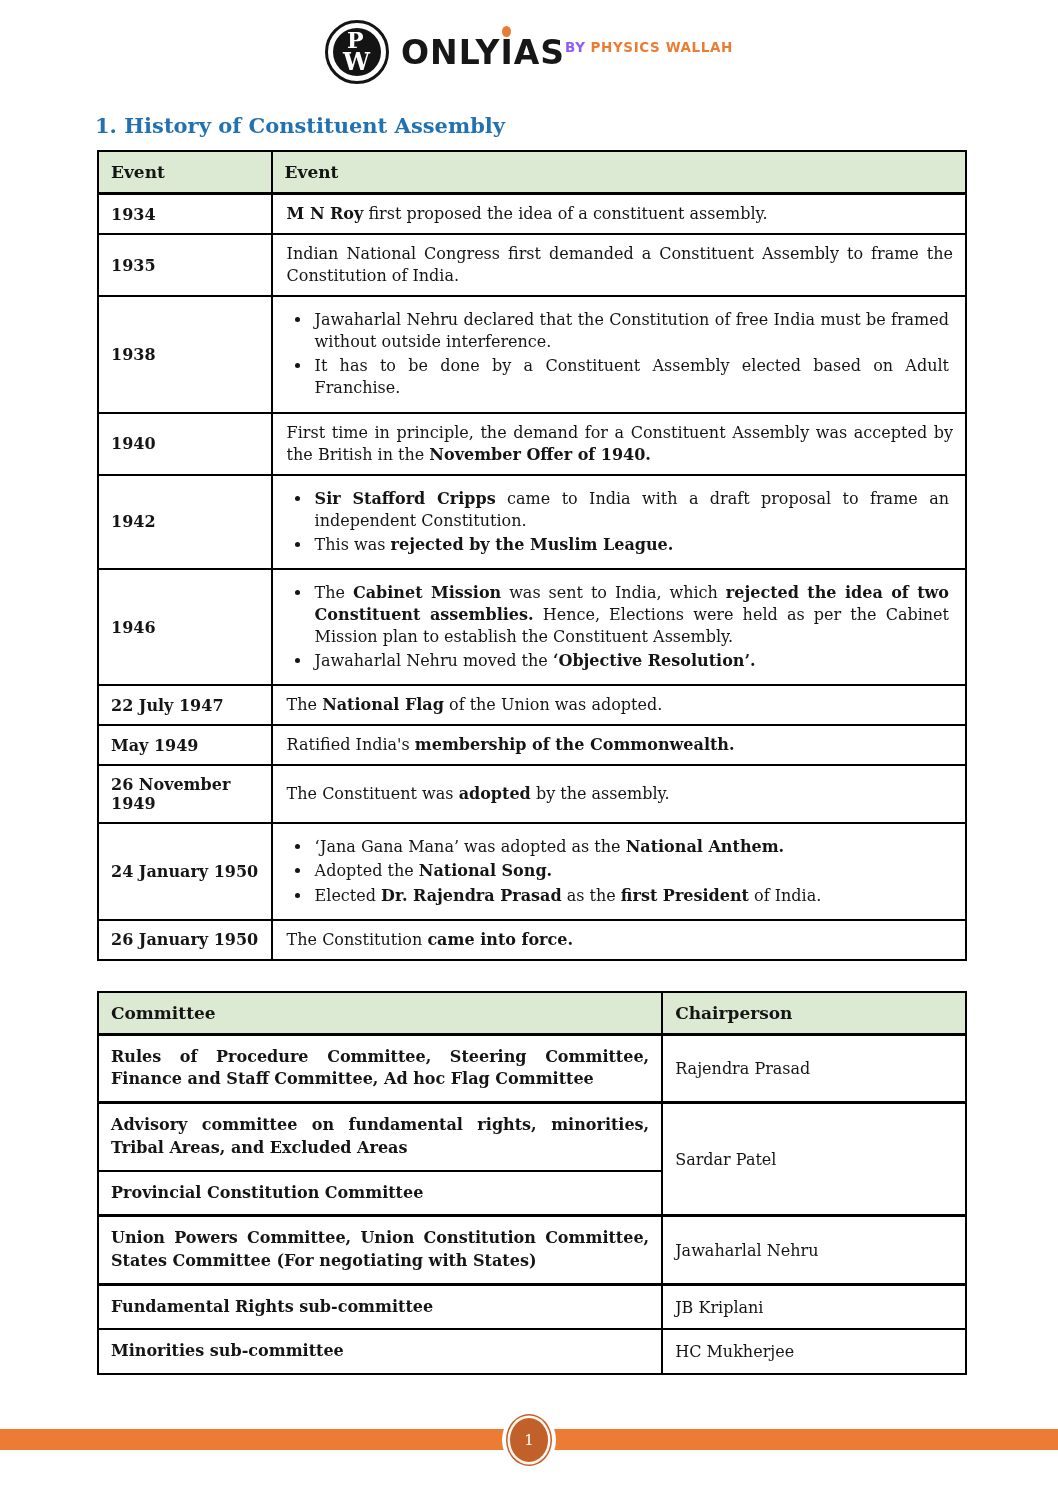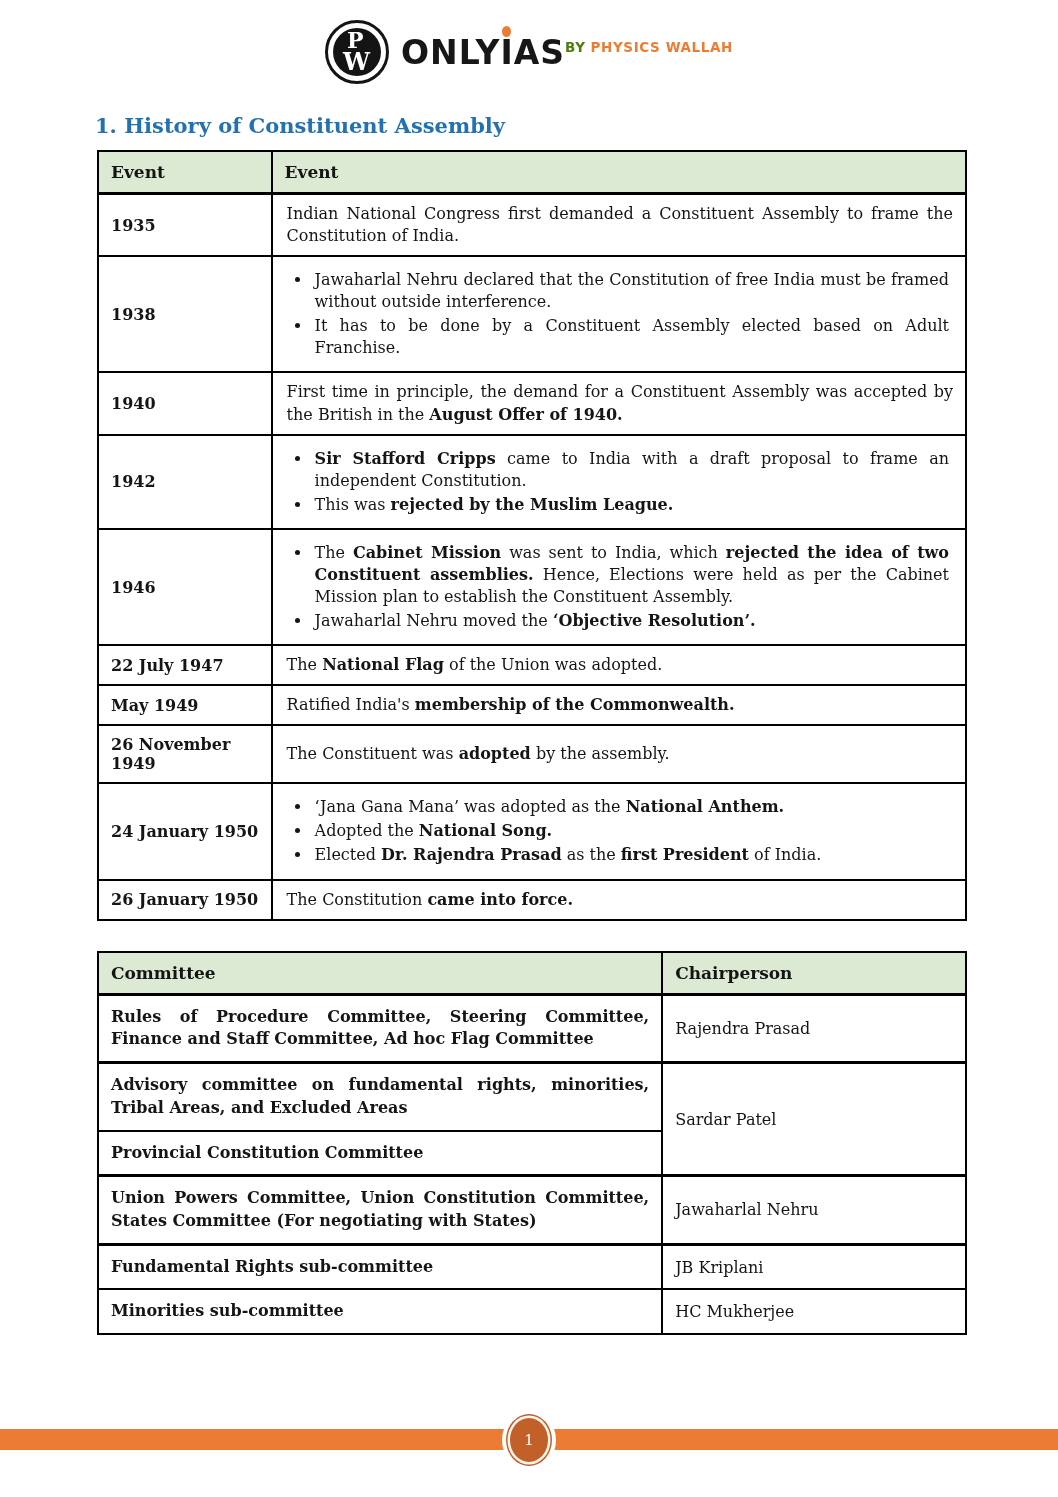--- a/index.html
+++ b/index.html
@@ -29,7 +29,7 @@
   .brand-i::after{content:"";position:absolute;width:9px;height:11px;border-radius:50%;
     background:var(--accent-orange);top:-10px;left:2px;}
   .brand-tagline{font-weight:700;font-size:13.5px;letter-spacing:0.6px;margin-top:5px;}
-  .tagline-by{color:#4d7c0f;}
+  .tagline-by{color:#8b5cf6;}
   .tagline-name{color:var(--accent-orange);margin-left:5px;}
   
   .banner{margin:16px 0 0 88px;width:885px;height:46px;background:var(--accent-orange);

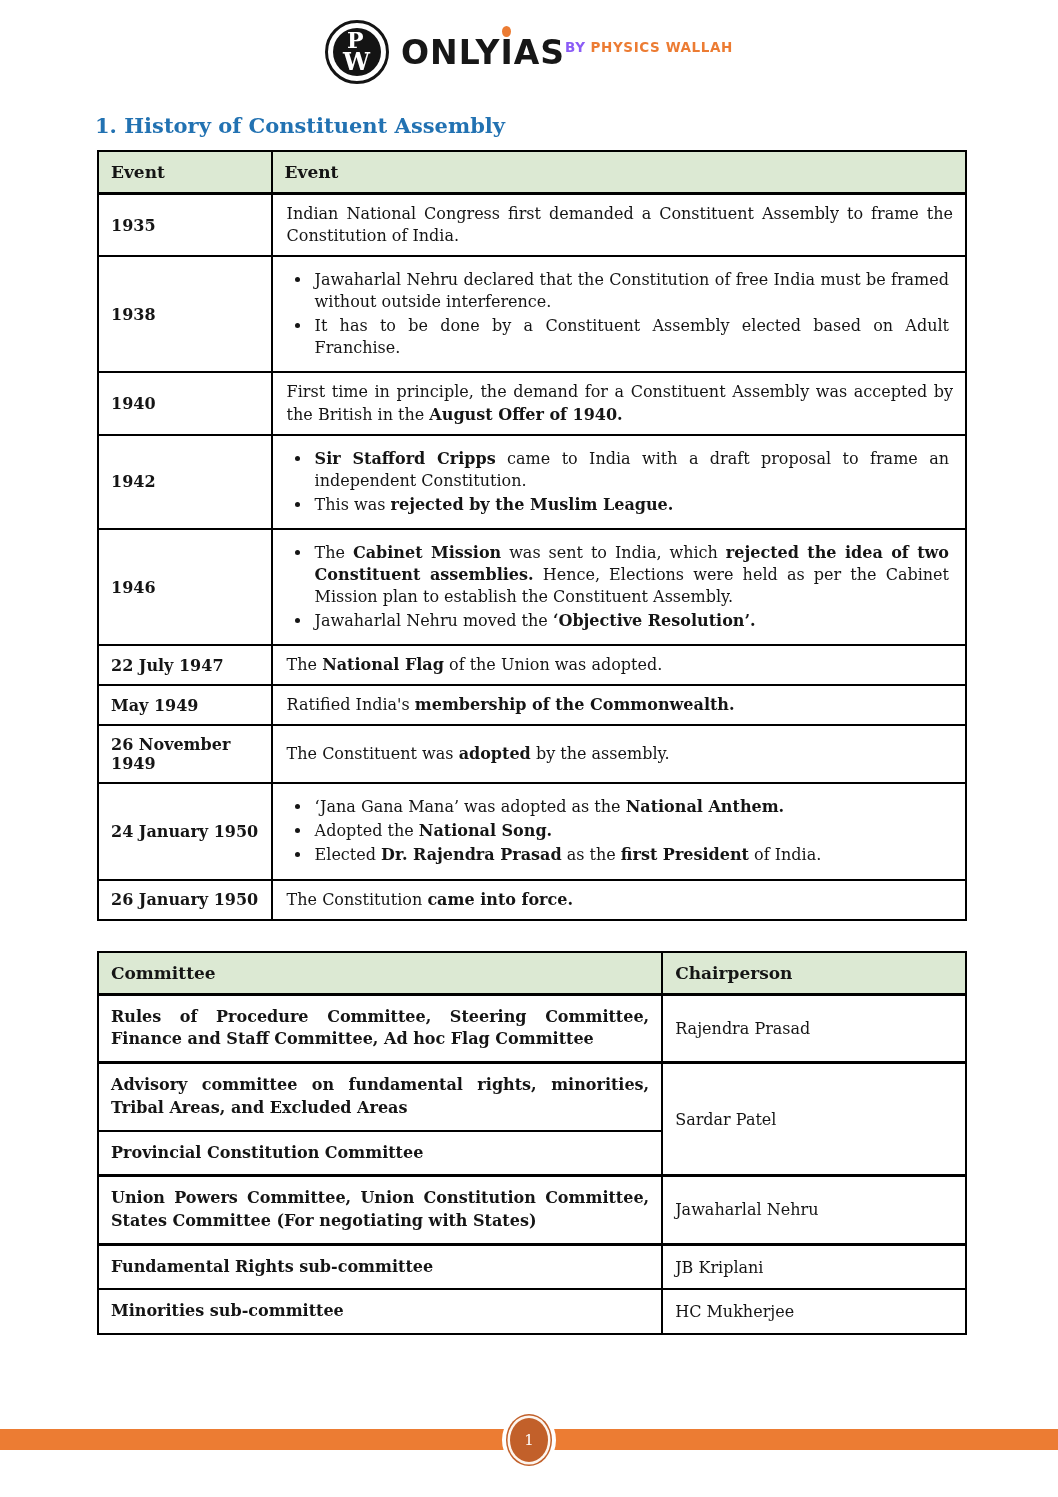--- a/index.html
+++ b/index.html
@@ -99,6 +99,12 @@
     </thead>
     <tbody>
         <tr>
+          <td class="date-cell">1934</td>
+          <td class="event-cell">
+            <div><b>M N Roy</b><span> first proposed the idea of a constituent assembly.</span></div>
+          </td>
+        </tr>
+        <tr>
           <td class="date-cell">1935</td>
           <td class="event-cell">
             <div><span>Indian National Congress first demanded a Constituent Assembly to frame the Constitution of India.</span></div>

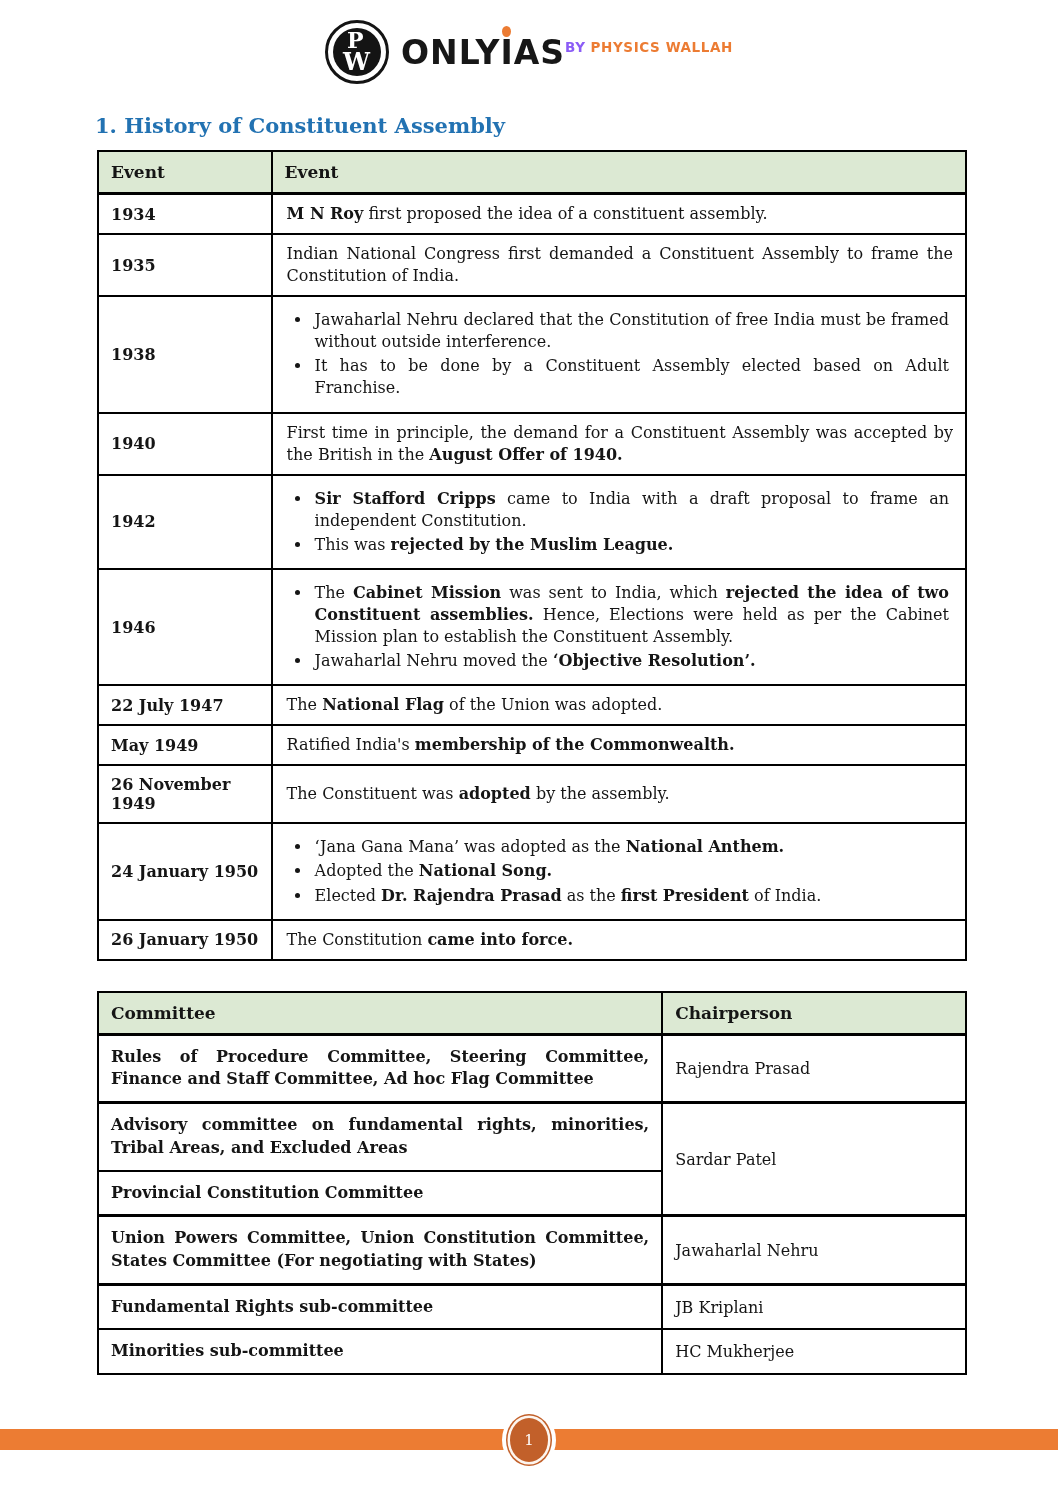--- a/index.html
+++ b/index.html
@@ -122,7 +122,7 @@
         <tr>
           <td class="date-cell">1940</td>
           <td class="event-cell">
-            <div><span>First time in principle, the demand for a Constituent Assembly was accepted by the British in the </span><b>August Offer of 1940.</b></div>
+            <div><span>First time in principle, the demand for a Constituent Assembly was accepted by the British in the </span><b>November Offer of 1940.</b></div>
           </td>
         </tr>
         <tr>

